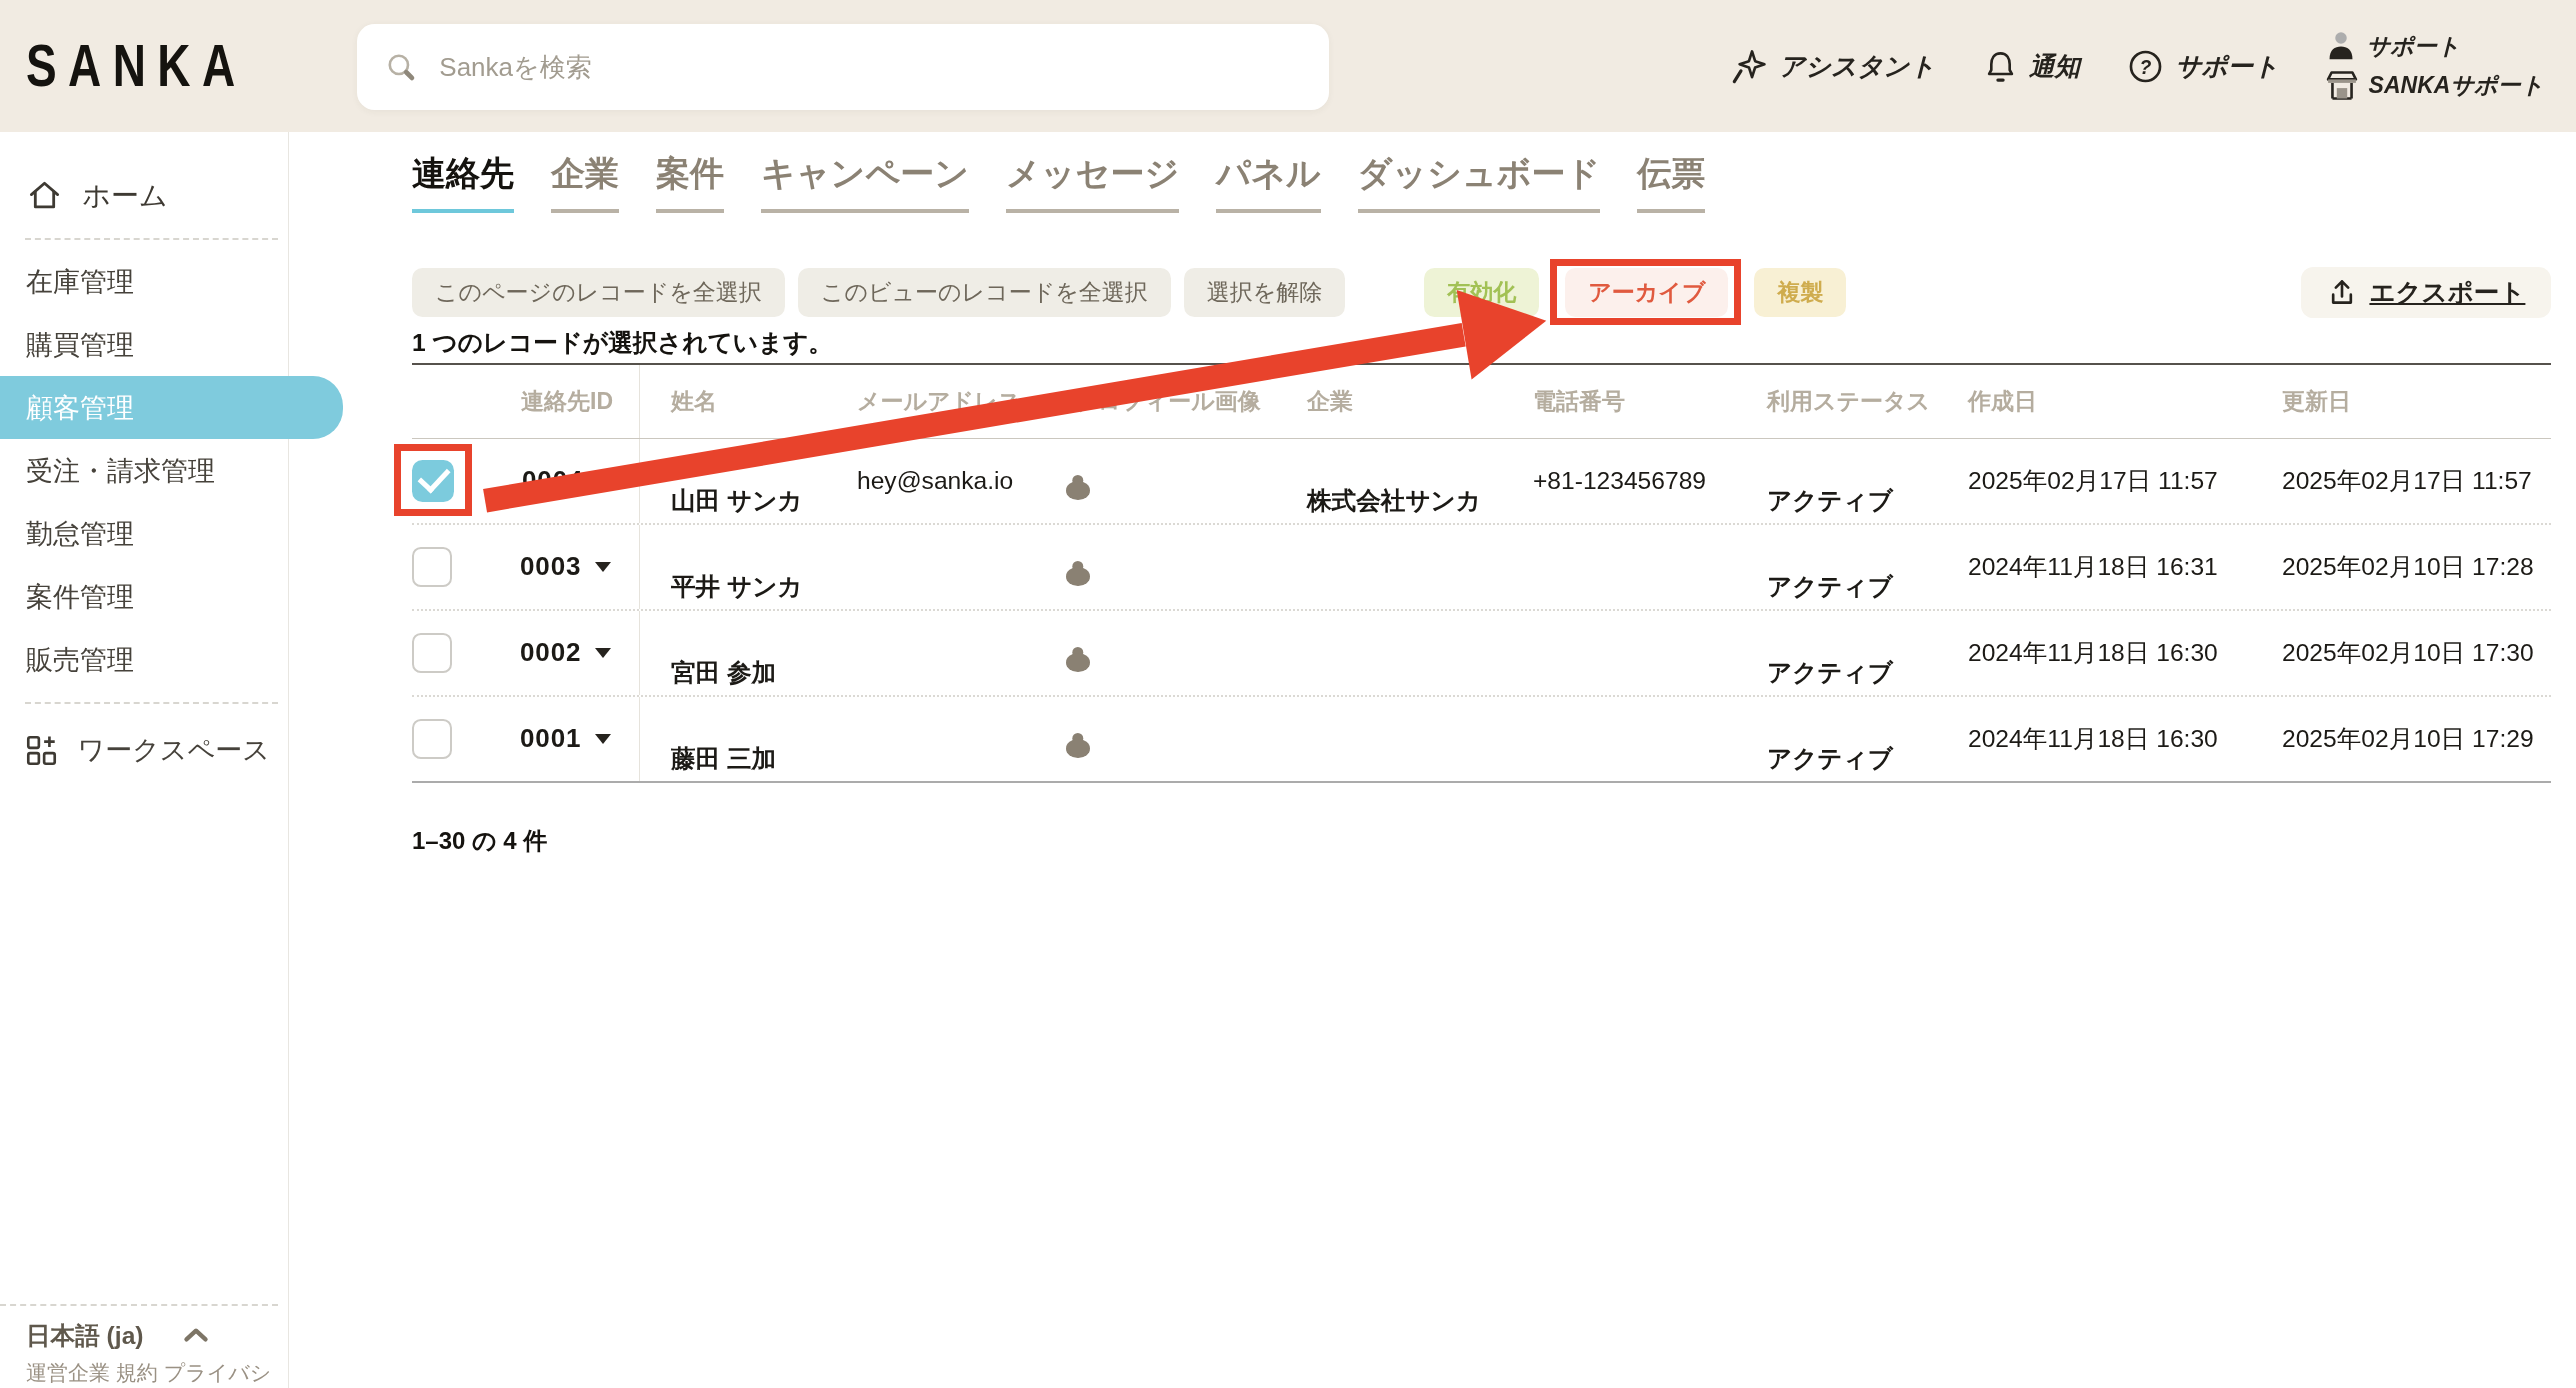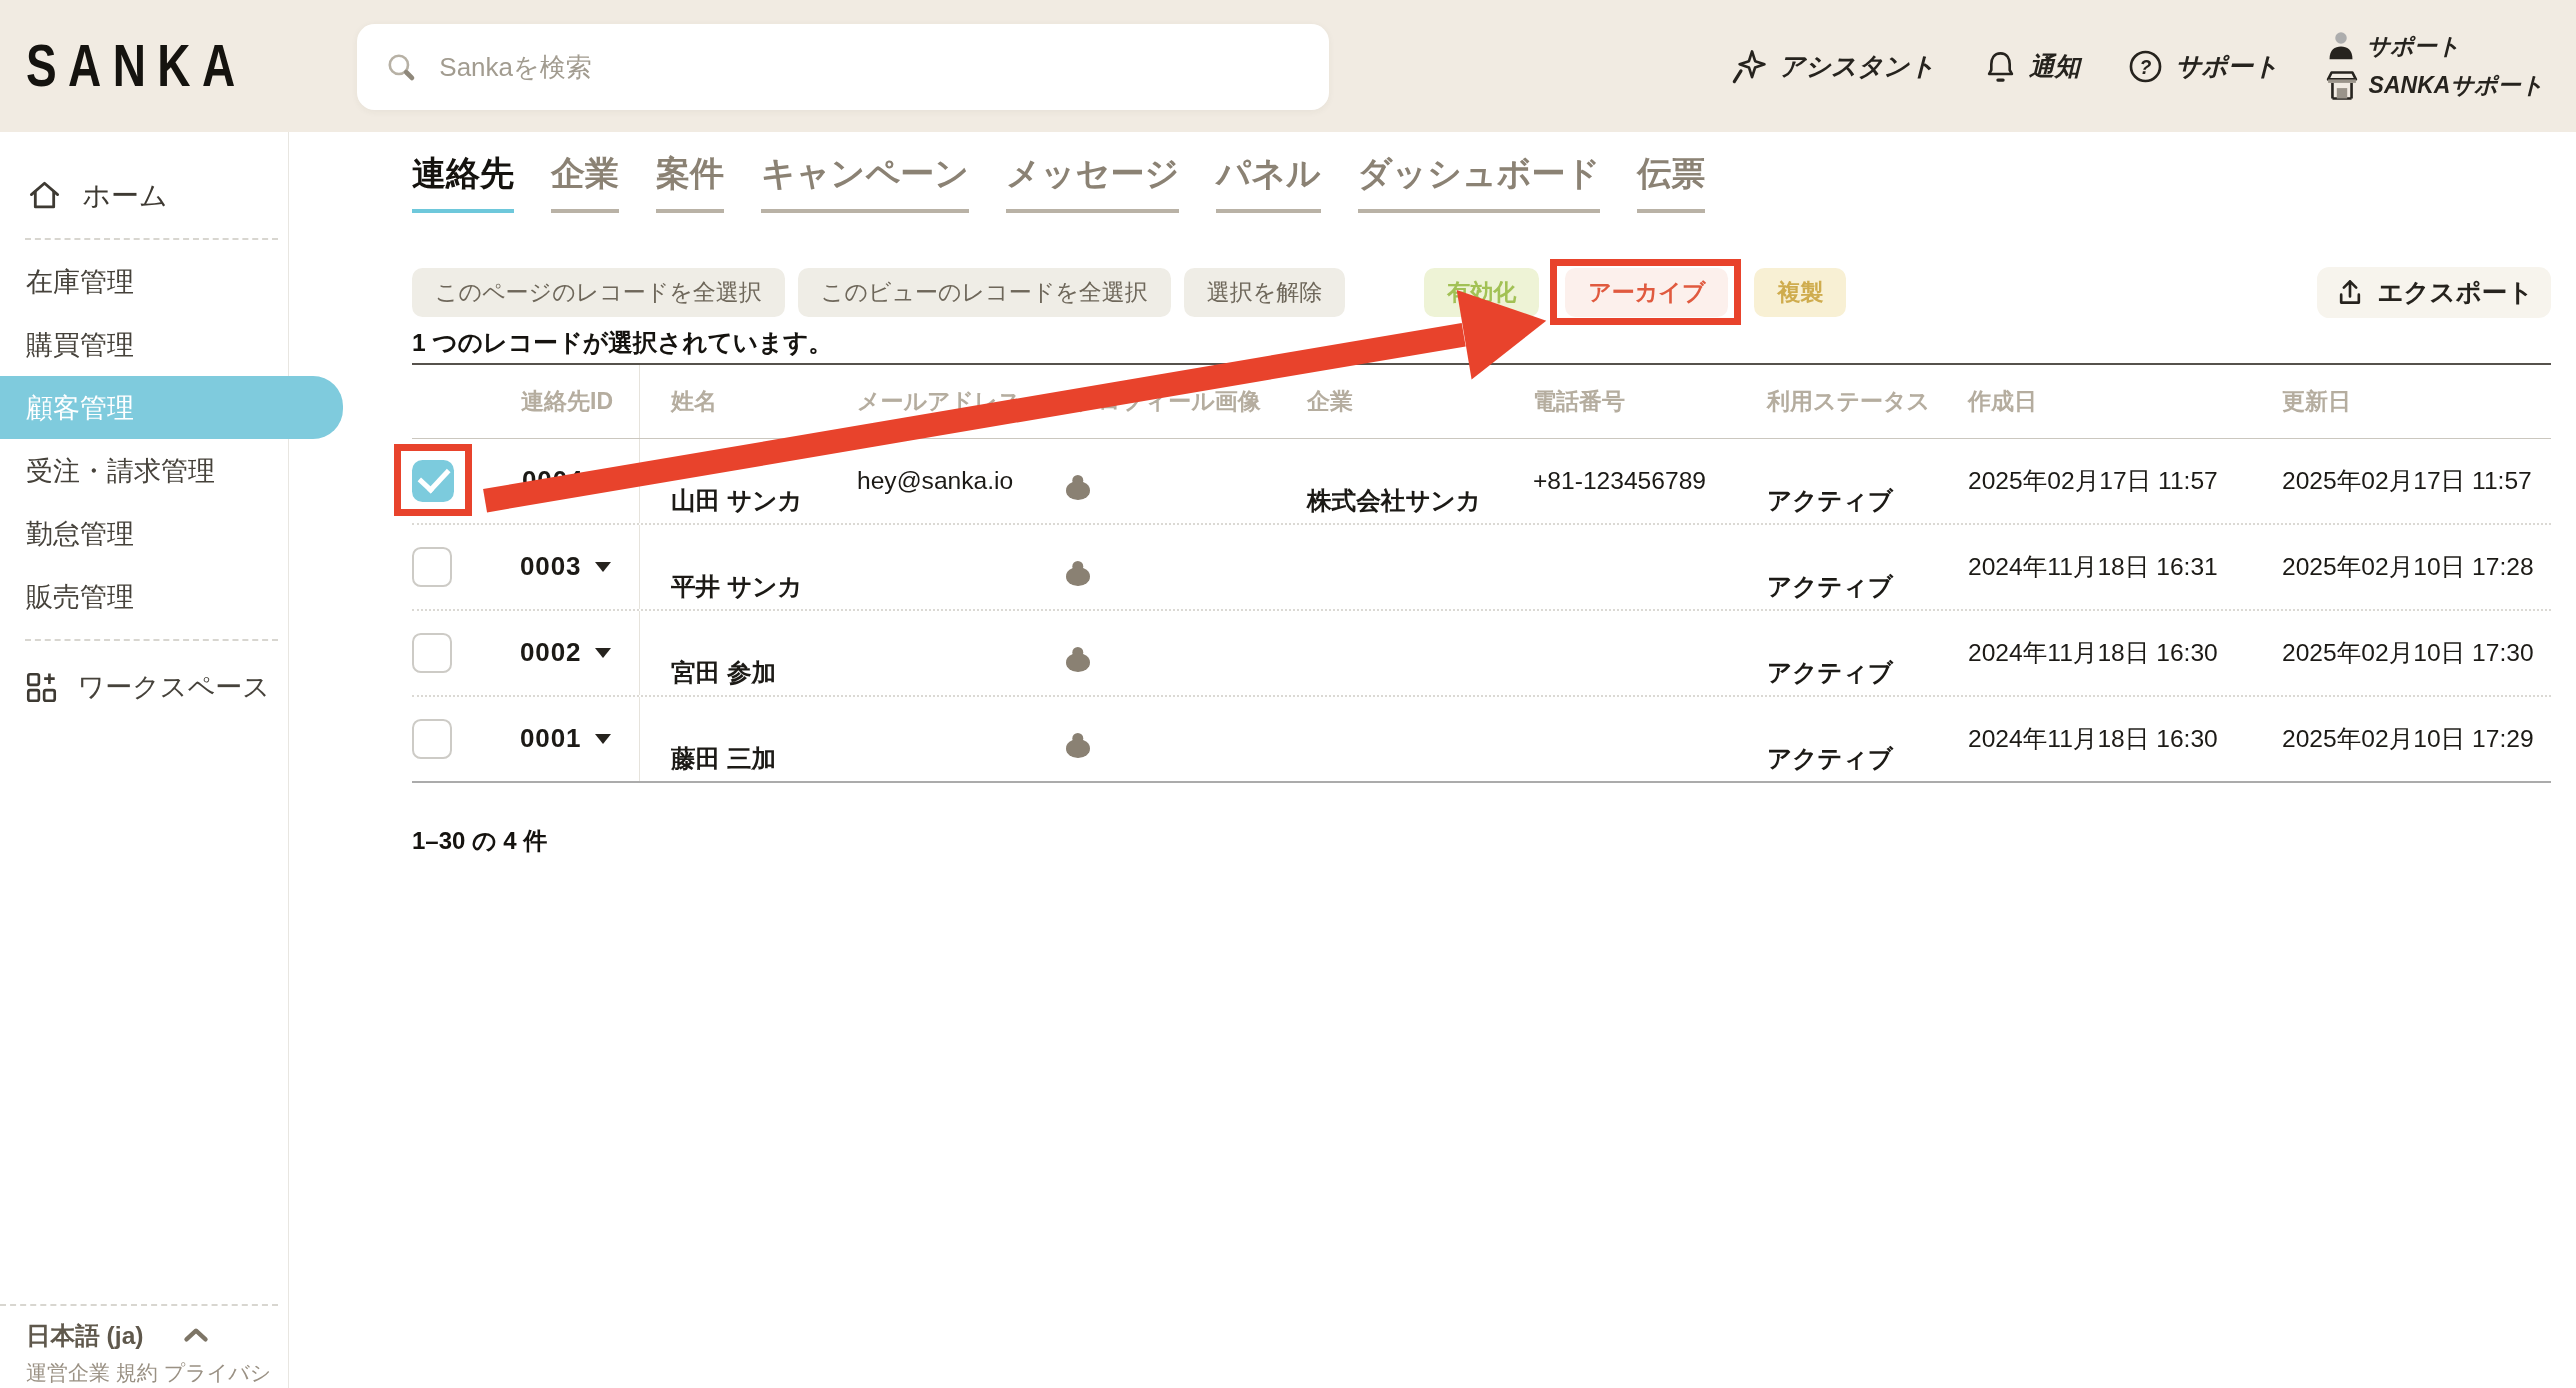--- a/index.html
+++ b/index.html
@@ -54,8 +54,8 @@
   .btn-duplicate{background:#F8F0D4;color:#CFAC4E;font-weight:600;}
   .group-gap{margin-left:66px;display:flex;align-items:center;gap:26px;}
   .btn-export{margin-left:auto;height:51px;background:#F7F4ED;border:none;border-radius:12.3px;
-    padding:0 18px;display:flex;align-items:center;gap:12px;font-size:25.5px;font-weight:700;color:#26231E;
-    font-family:inherit;cursor:pointer;}
+    padding:0 26px;display:flex;align-items:center;gap:12px;font-size:25.5px;font-weight:700;color:#26231E;
+    font-family:inherit;cursor:pointer;text-decoration:underline;}
   .annot-wrap{position:relative;display:inline-block;}
   .annot-box{position:absolute;left:-15px;right:-12.3px;top:-8.8px;bottom:-8.8px;border:7px solid #E8432C;pointer-events:none;}
   

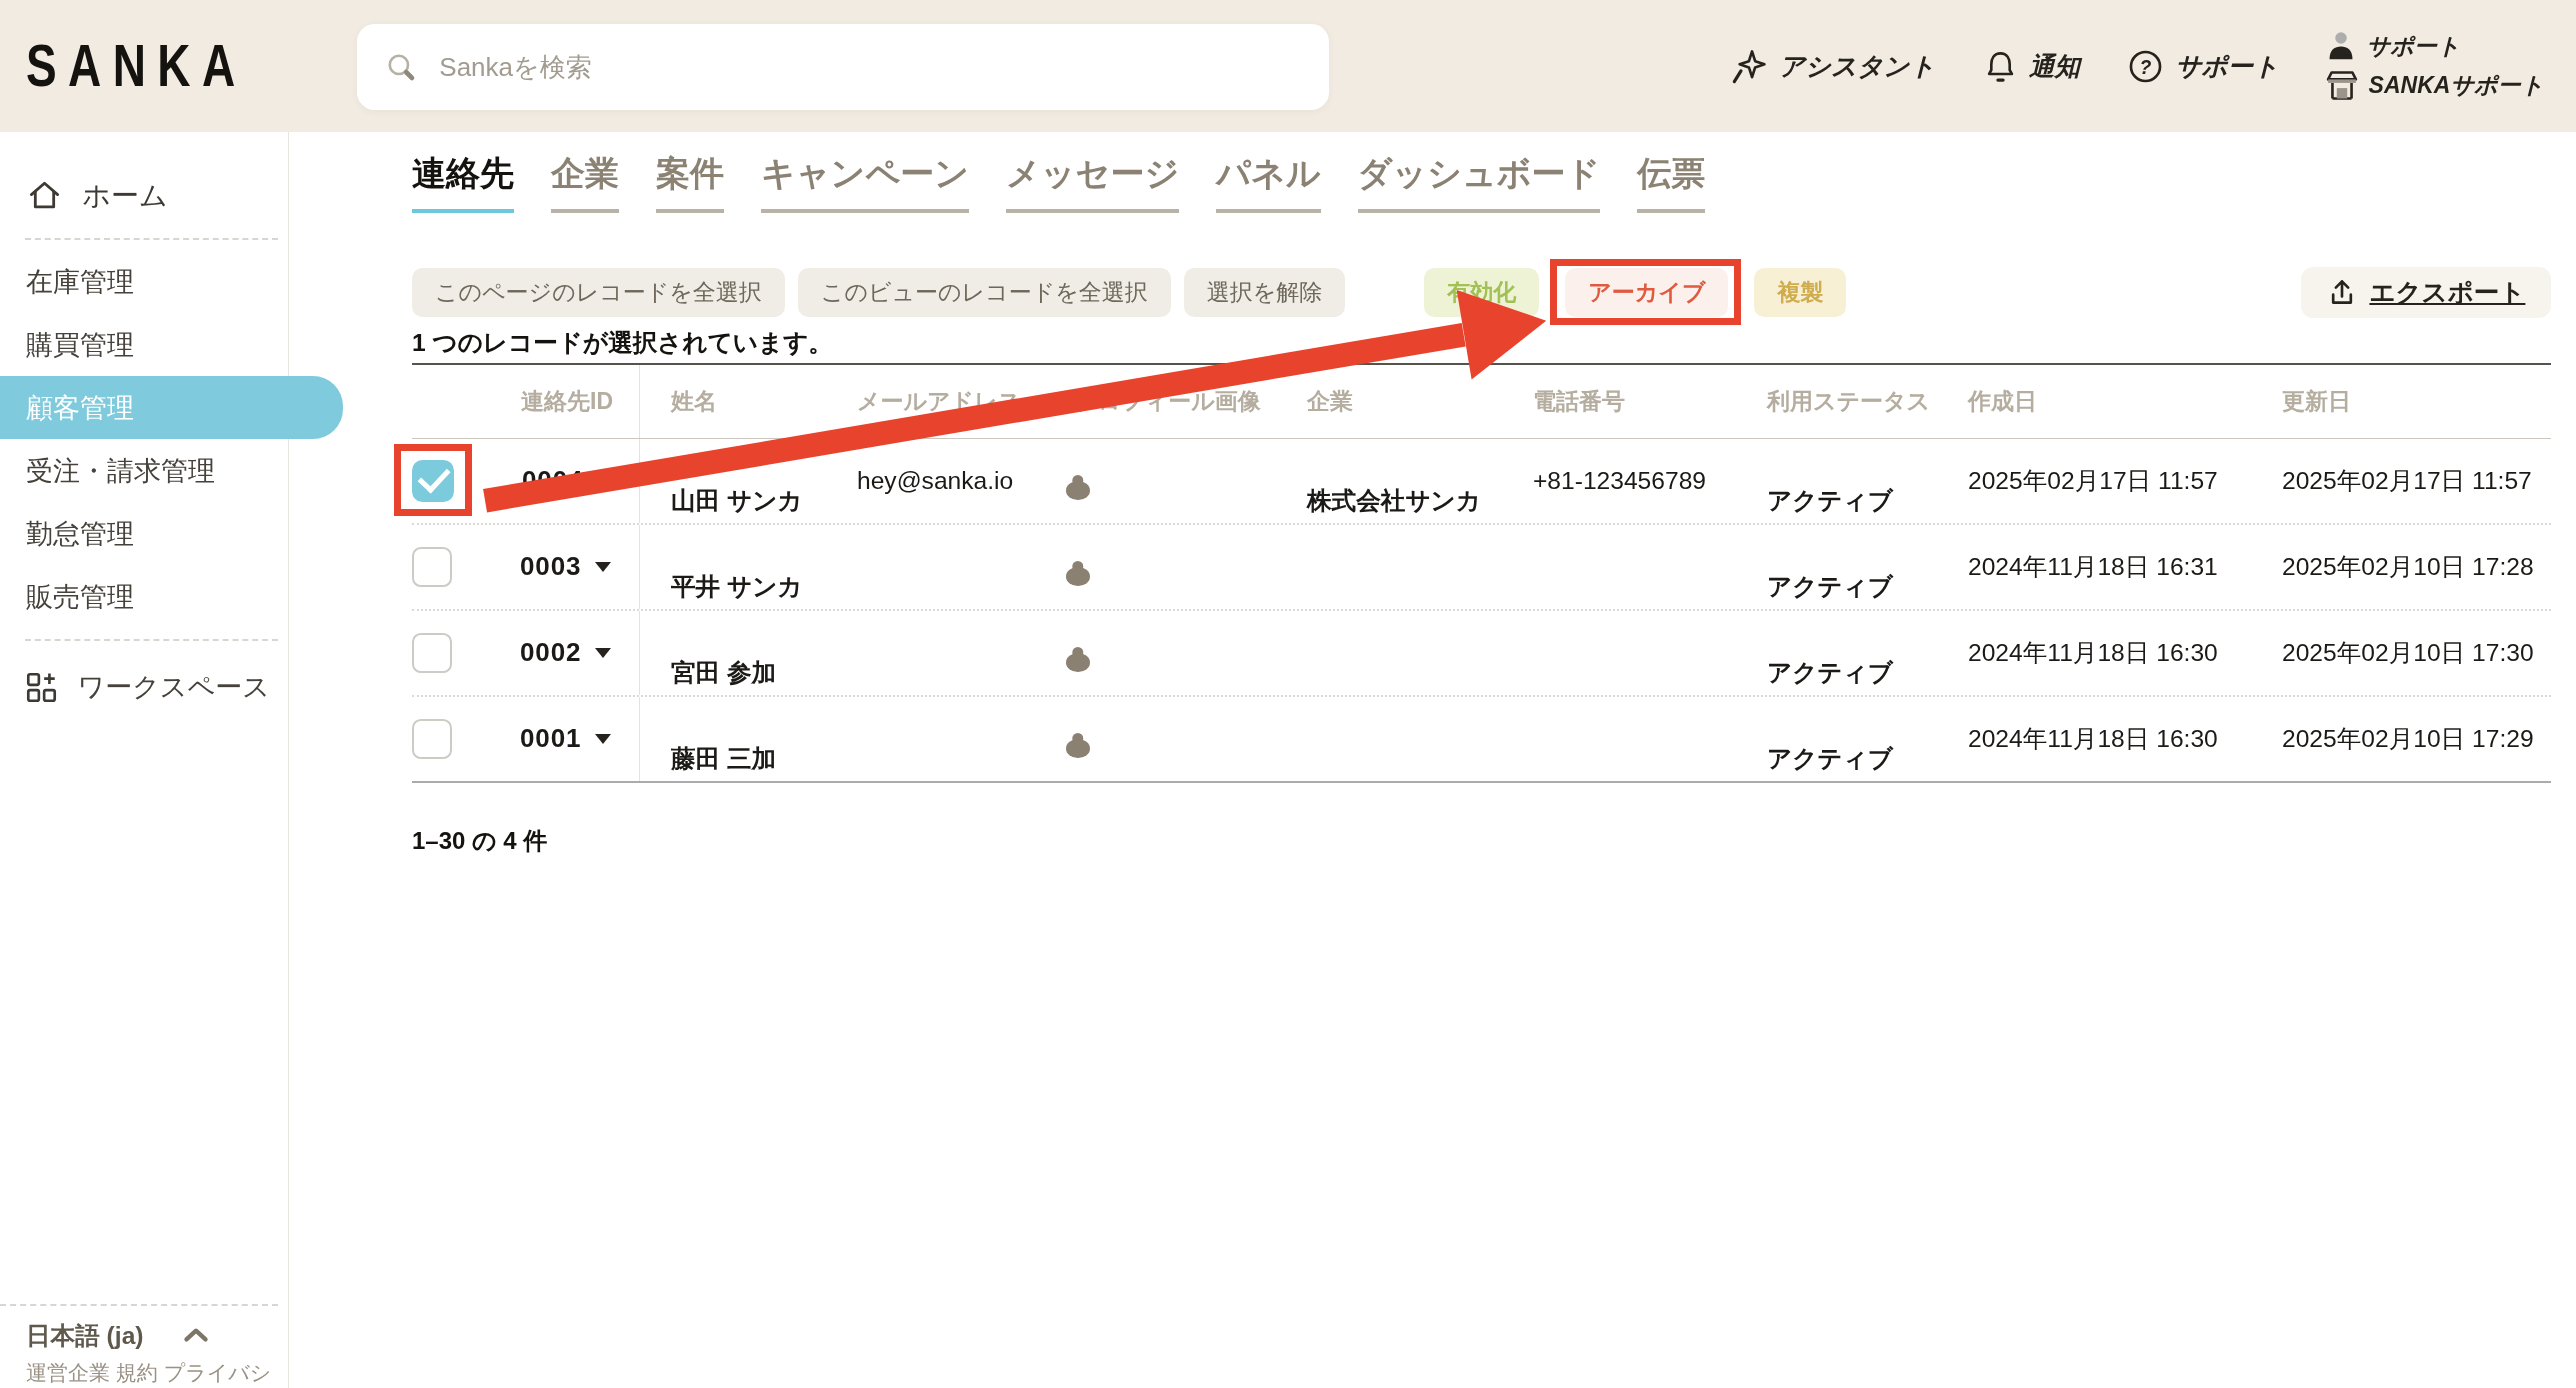--- a/index.html
+++ b/index.html
@@ -175,6 +175,9 @@
     <span>勤怠管理</span>
   </div>
   <div class="side-item">
+    <span>案件管理</span>
+  </div>
+  <div class="side-item">
     <span>販売管理</span>
   </div>
 

